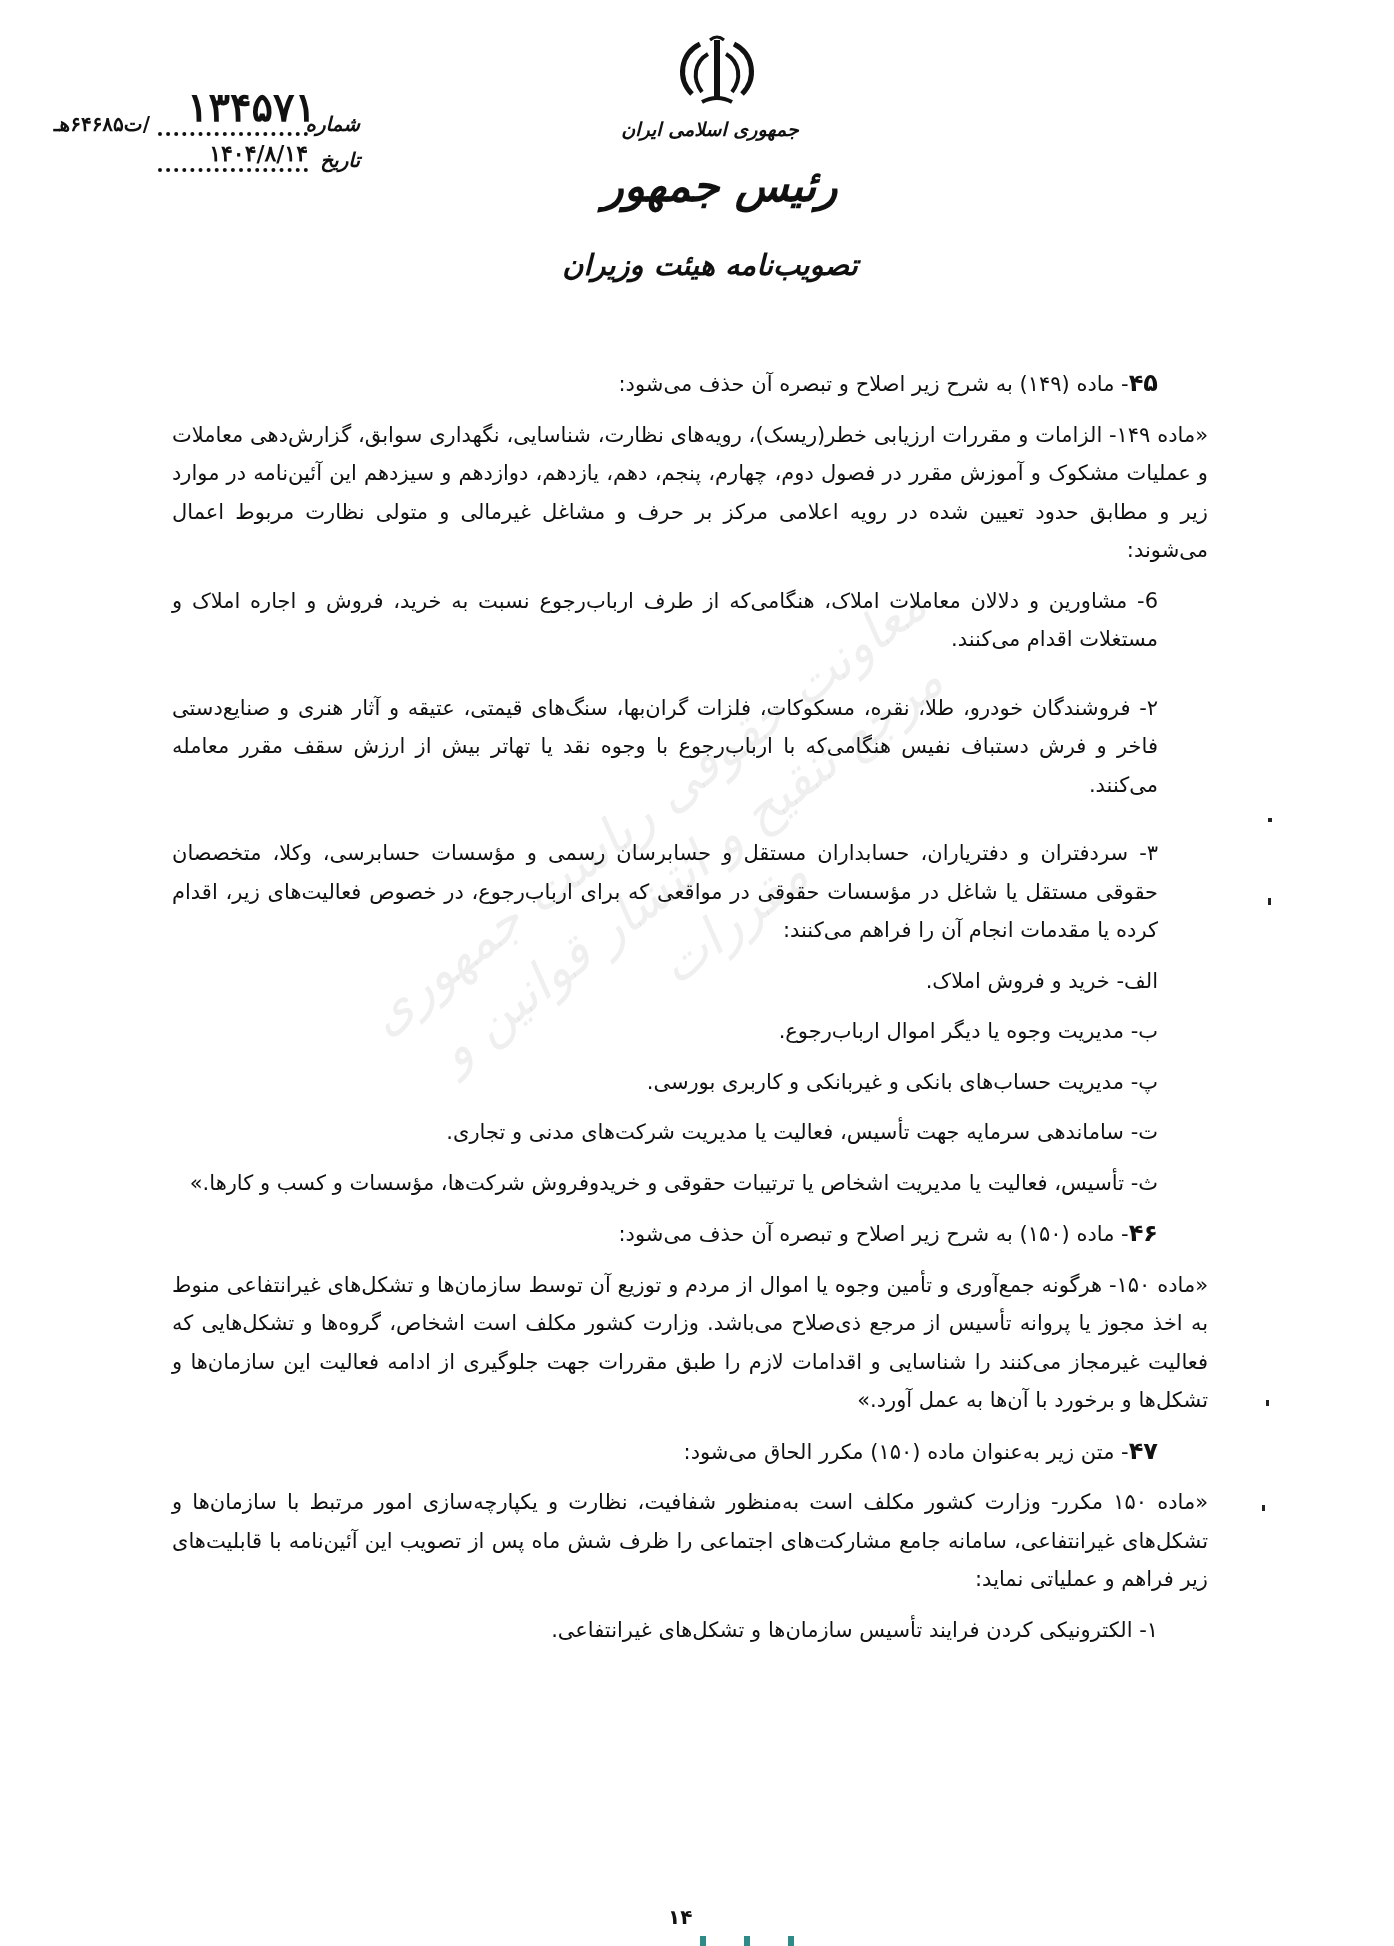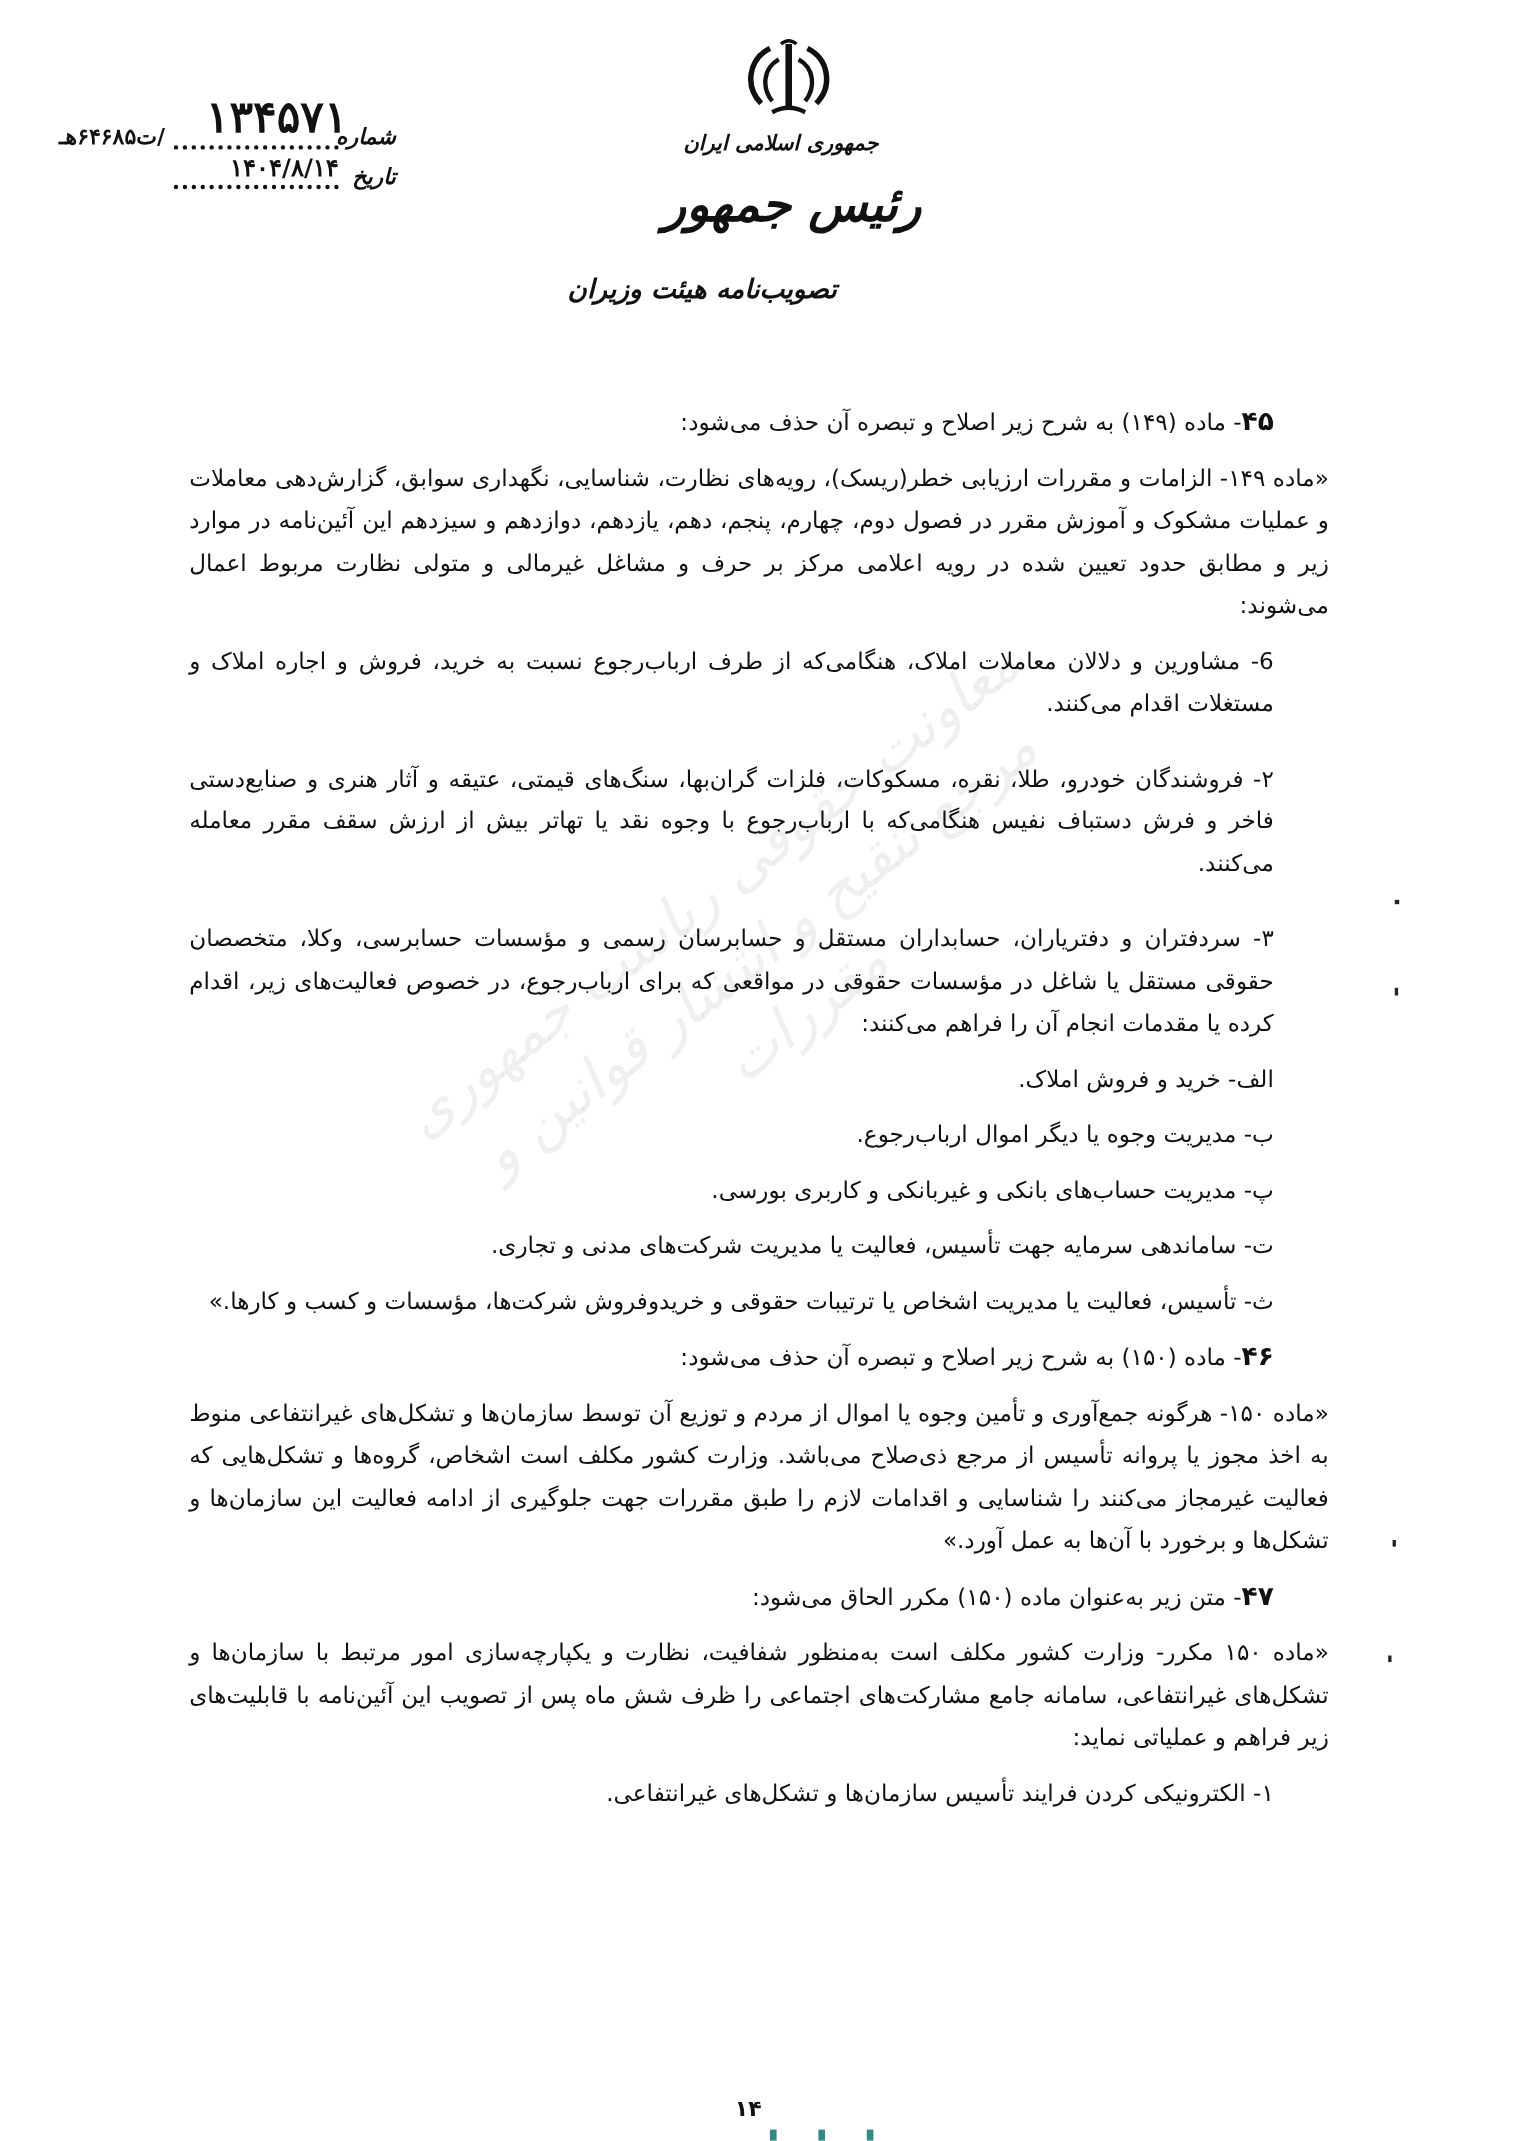--- a/index.html
+++ b/index.html
@@ -15,8 +15,8 @@
     font-family:"DejaVu Serif", serif; font-size:19px; font-weight:bold; font-style:italic; direction:rtl; }
   .header-president { position:absolute; left:560px; top:160px; width:320px; text-align:center;
     font-family:"DejaVu Serif", serif; font-size:44px; font-weight:bold; font-style:italic; direction:rtl; letter-spacing:-1px; }
-  .header-approval { position:absolute; left:516px; top:248px; width:340px; text-align:left;
-    font-family:"DejaVu Serif", serif; font-size:24px; font-weight:bold; font-style:italic; direction:rtl; }
+  .header-approval { position:absolute; left:540px; top:248px; width:340px; text-align:center;
+    font-family:"DejaVu Serif", serif; font-size:29px; font-weight:bold; font-style:italic; direction:rtl; }
 
   
   .ref { position:absolute; left:20px; top:100px; width:340px; direction:rtl; font-family:"DejaVu Serif", serif; }

